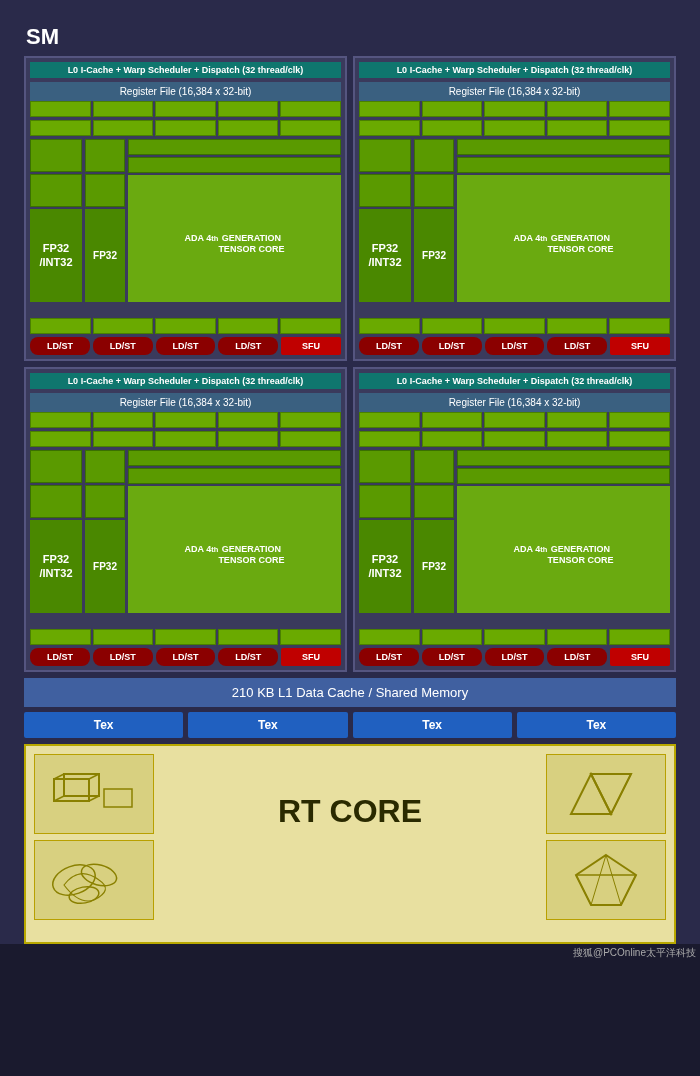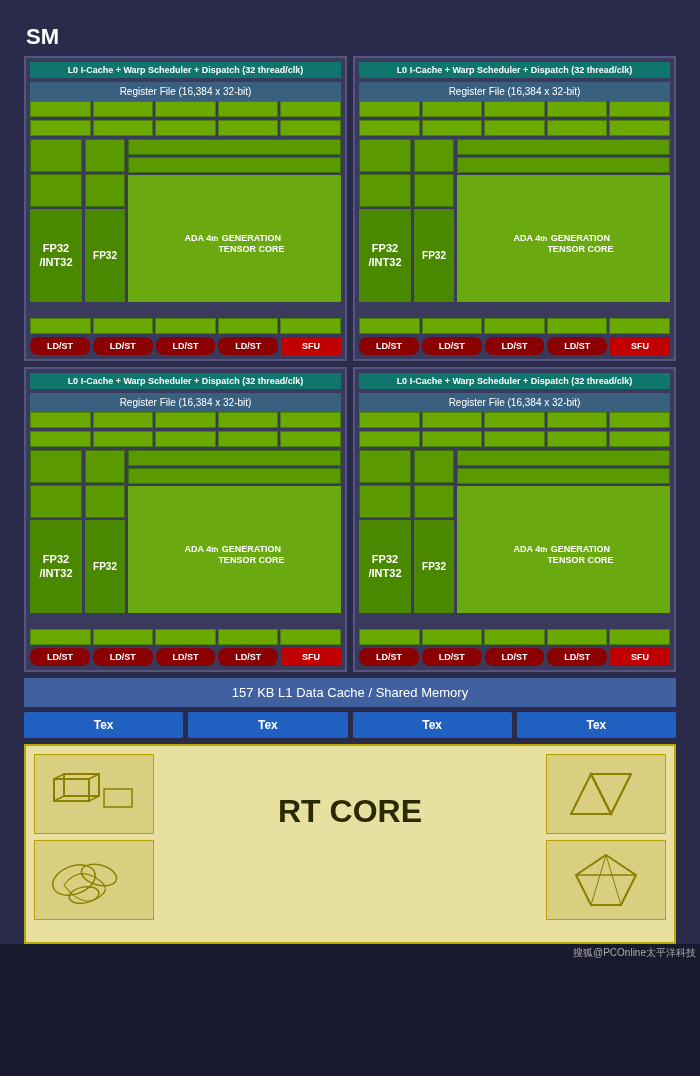--- a/index.html
+++ b/index.html
@@ -505,7 +505,7 @@
 
   </div>
 
-  <div class="l1-cache">157 KB L1 Data Cache / Shared Memory</div>
+  <div class="l1-cache">210 KB L1 Data Cache / Shared Memory</div>
 
   <div class="tex-row">
     <div class="tex-block">Tex</div>

